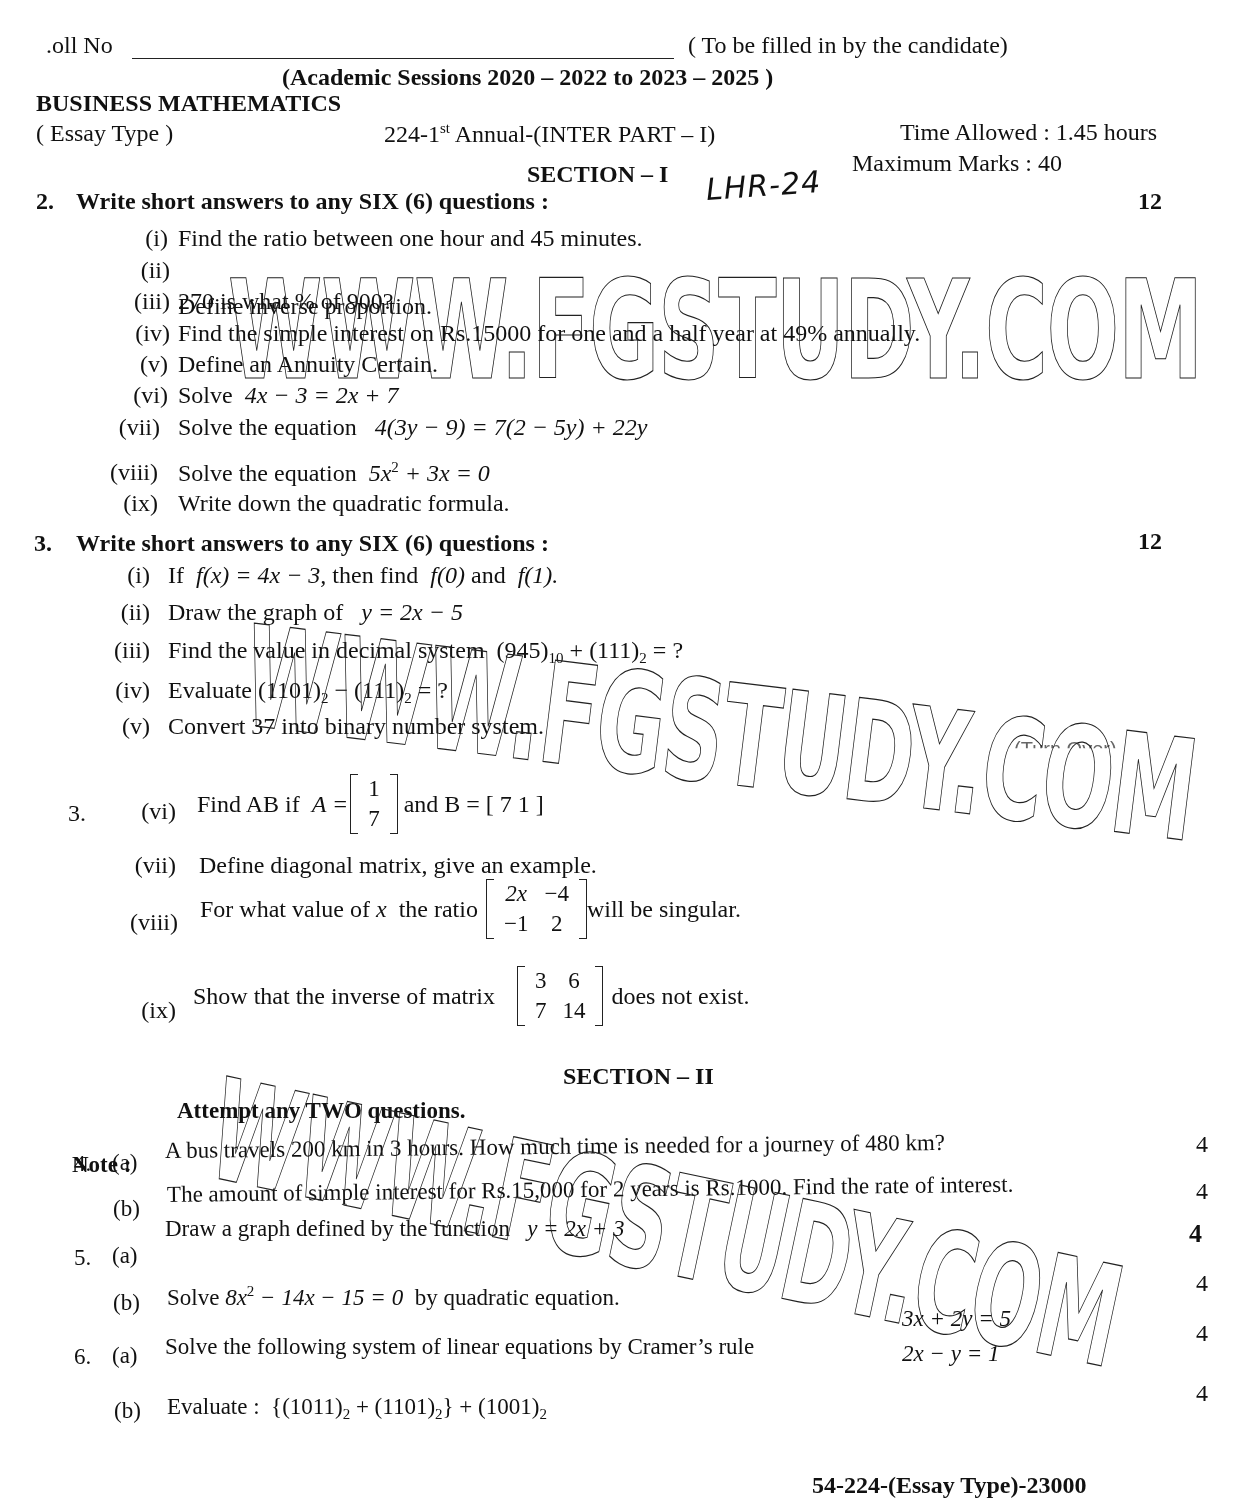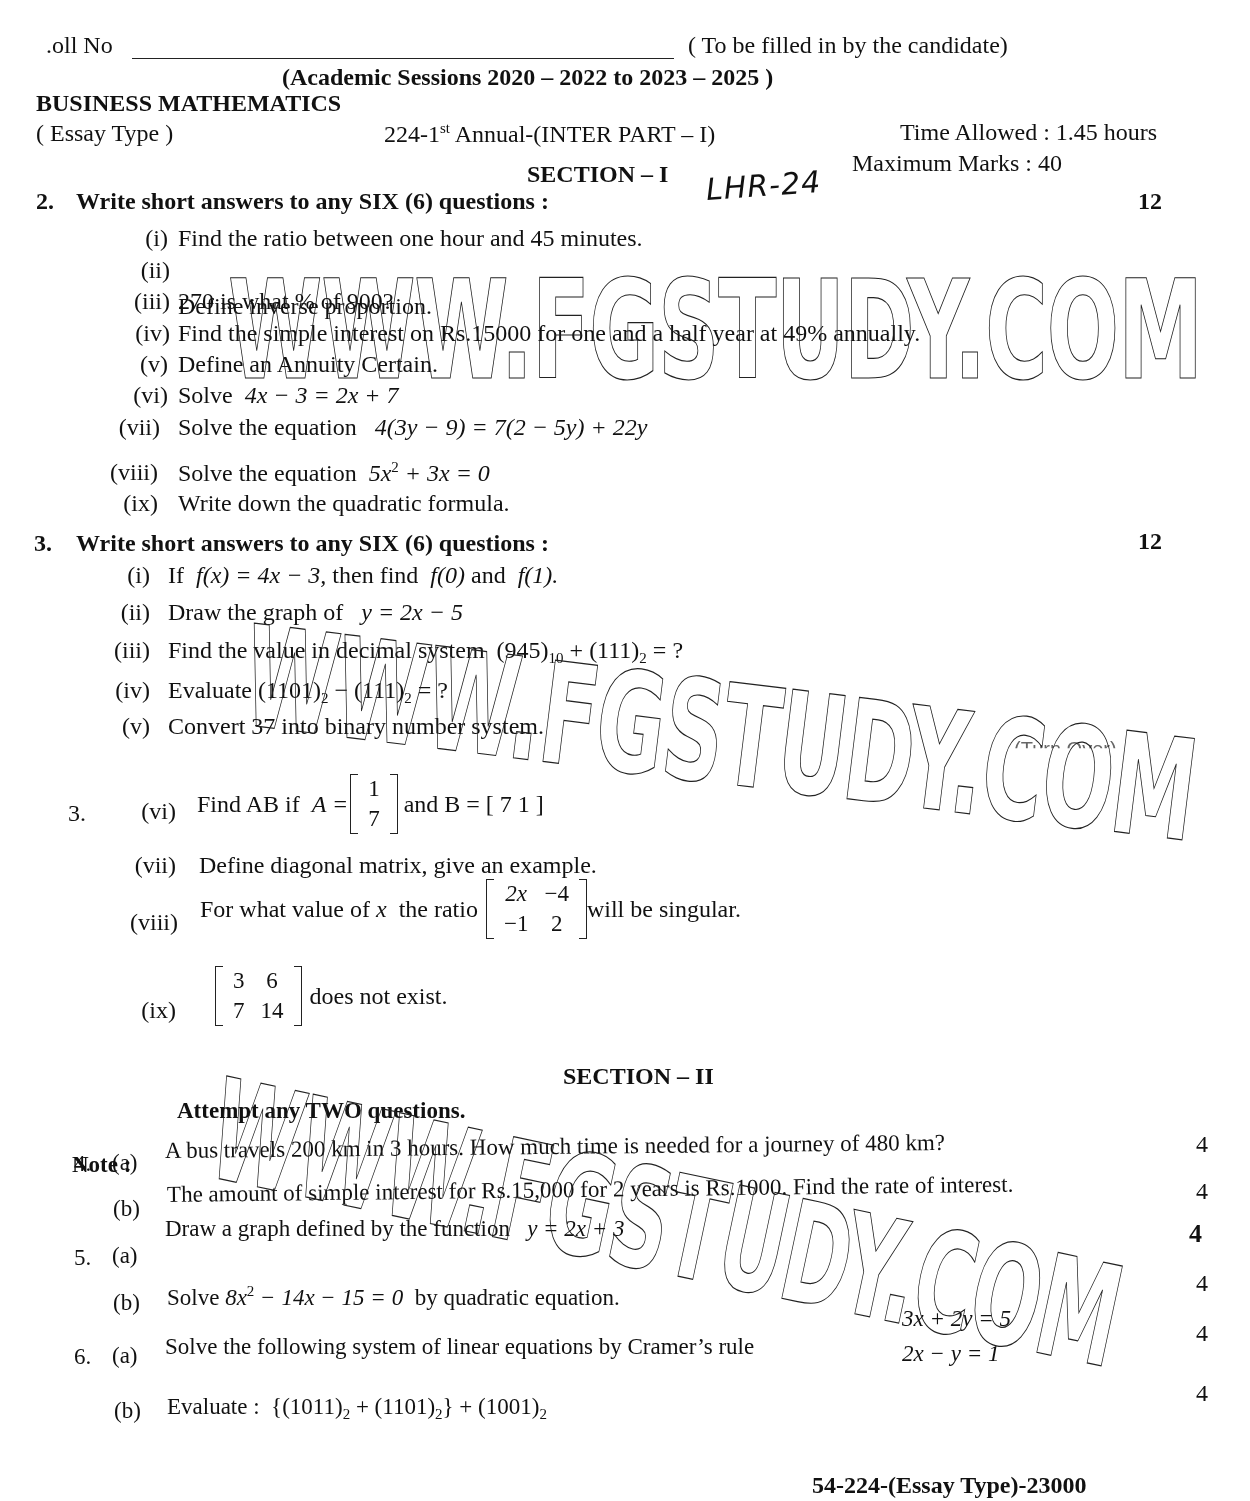--- a/index.html
+++ b/index.html
@@ -152,6 +152,7 @@
 
   <div class="item-num fs24" style="left:120px; width:56px; top:997px;">(ix)</div>
   <div class="abs fs24" style="left:193px; top:966px; display:flex; align-items:center;">
+    <span>Show that the inverse of matrix</span>
     <span class="matrix" style="margin-left:22px; margin-right:8px;">
       <table>
         <tbody>

